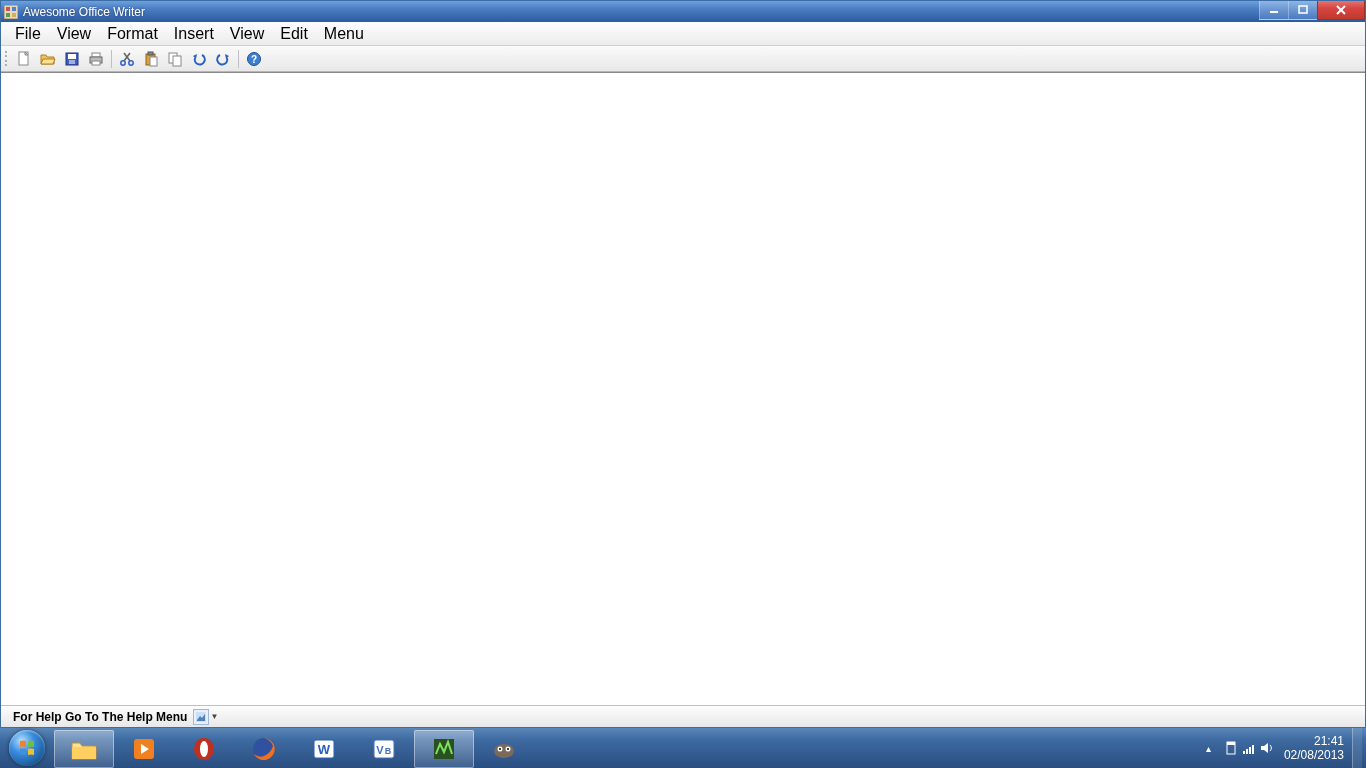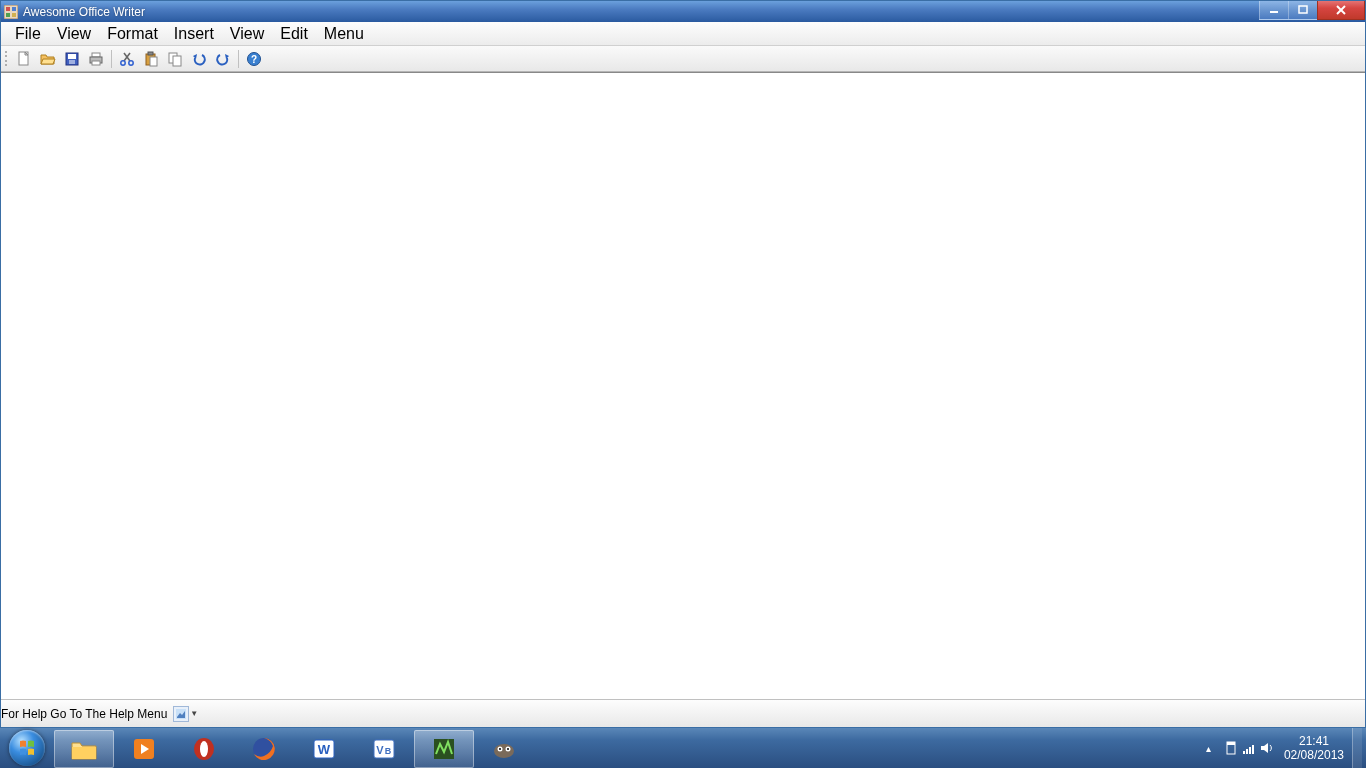--- a/index.html
+++ b/index.html
@@ -102,14 +102,15 @@
 
 
 .statusbar {
-  height: 28px;
+  height: 22px;
   background: linear-gradient(to bottom, #fdfdfd, #e8e8e8);
   border-top: 1px solid #c0c0c0;
   display: flex;
   align-items: center;
-  padding-left: 0;
+  padding-left: 12px;
   font-size: 12px;
   gap: 6px;
+  font-weight: bold;
 }
 .status-dropdown {
   display: flex; align-items: center; gap: 1px;

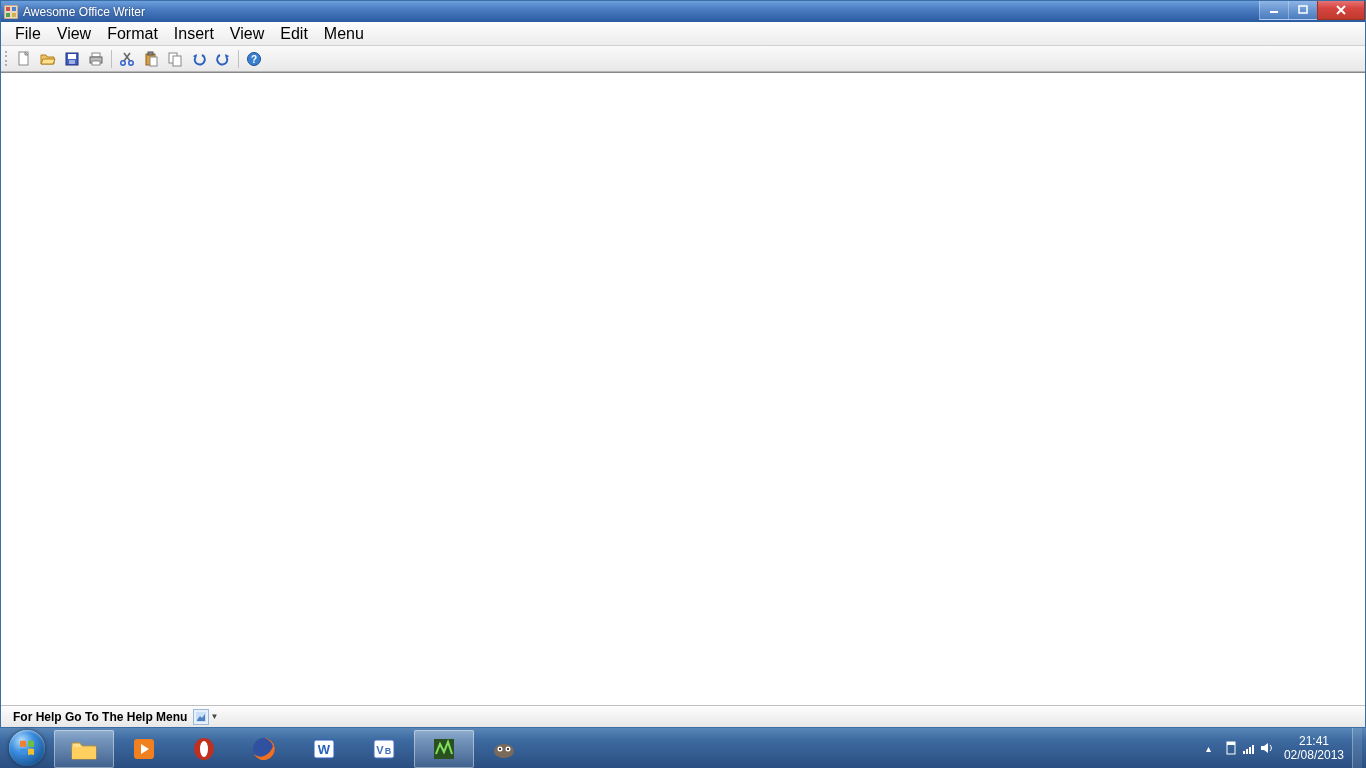--- a/index.html
+++ b/index.html
@@ -165,7 +165,7 @@
 }
 .tray-arrow { width: 16px; color: #fff; font-size: 10px; }
 .clock {
-  color: #fff; font-size: 12px; text-align: center;
+  color: #fff; font-size: 12px; text-align: right;
   line-height: 14px; padding: 0 8px;
 }
 .show-desktop {

